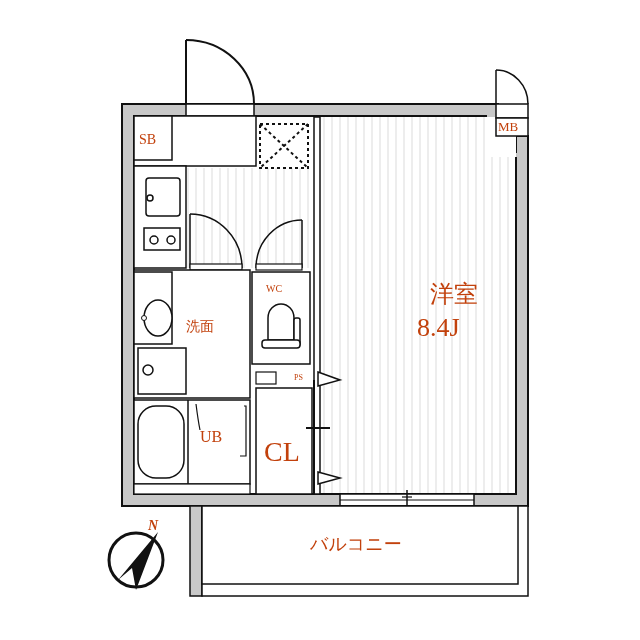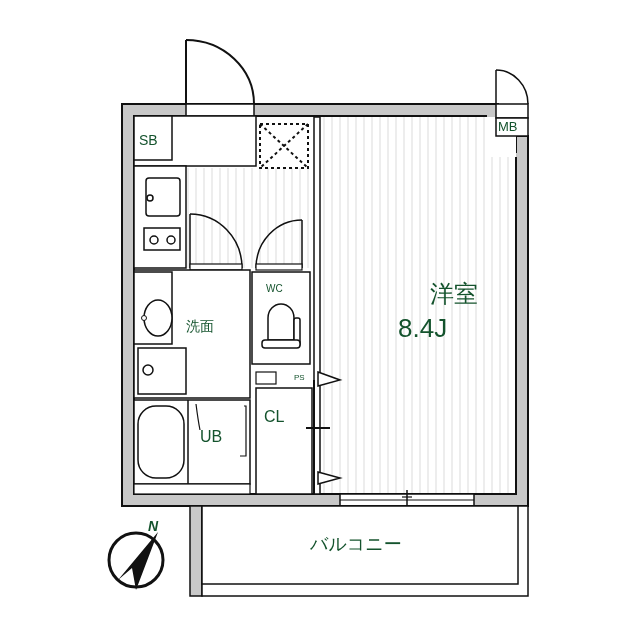--- a/index.html
+++ b/index.html
@@ -5,7 +5,7 @@
   html, body { margin:0; padding:0; background:#ffffff; }
   body { width:640px; height:640px; position:relative; overflow:hidden; font-family:"DejaVu Sans", sans-serif; }
   #plan { position:absolute; left:0; top:0; width:640px; height:640px; }
-  .lbl { position:absolute; color:#14532d; white-space:nowrap; font-family:Liberation Sans, sans-serif; }
+  .lbl { position:absolute; color:#c2410c; white-space:nowrap; font-family:Liberation Serif, serif; }
 </style>
 </head>
 <body>

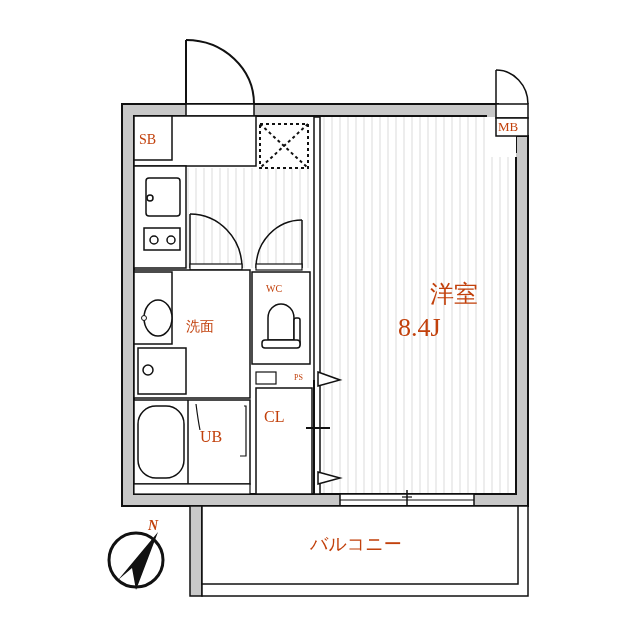--- a/index.html
+++ b/index.html
@@ -136,7 +136,7 @@
 <div class="lbl" style="left:200px;top:428px;font-size:16px;">UB</div>
 <div class="lbl" style="left:264px;top:408px;font-size:16px;">CL</div>
 <div class="lbl" style="left:390px;top:278px;font-size:24px;margin-left:40px;">洋室</div>
-<div class="lbl" style="left:398px;top:313px;font-size:26px;">8.4J</div>
+<div class="lbl" style="left:390px;top:313px;font-size:26px;padding-left:27px;">8.4J</div>
 <div class="lbl" style="left:310px;top:532px;font-size:18px;">バルコニー</div>
 <div class="lbl" style="left:148px;top:518px;font-size:14px;font-style:italic;font-weight:bold;">N</div>
 

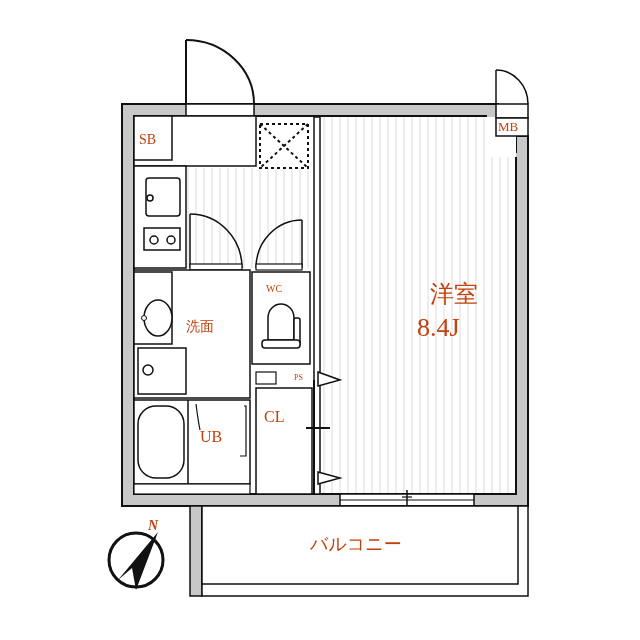--- a/index.html
+++ b/index.html
@@ -134,7 +134,7 @@
 <div class="lbl" style="left:266px;top:283px;font-size:10px;">WC</div>
 <div class="lbl" style="left:258px;top:373px;font-size:8px;margin-left:36px;">PS</div>
 <div class="lbl" style="left:200px;top:428px;font-size:16px;">UB</div>
-<div class="lbl" style="left:264px;top:408px;font-size:16px;">CL</div>
+<div class="lbl" style="left:264px;top:436px;font-size:28px;">CL</div>
 <div class="lbl" style="left:390px;top:278px;font-size:24px;margin-left:40px;">洋室</div>
 <div class="lbl" style="left:390px;top:313px;font-size:26px;padding-left:27px;">8.4J</div>
 <div class="lbl" style="left:310px;top:532px;font-size:18px;">バルコニー</div>

